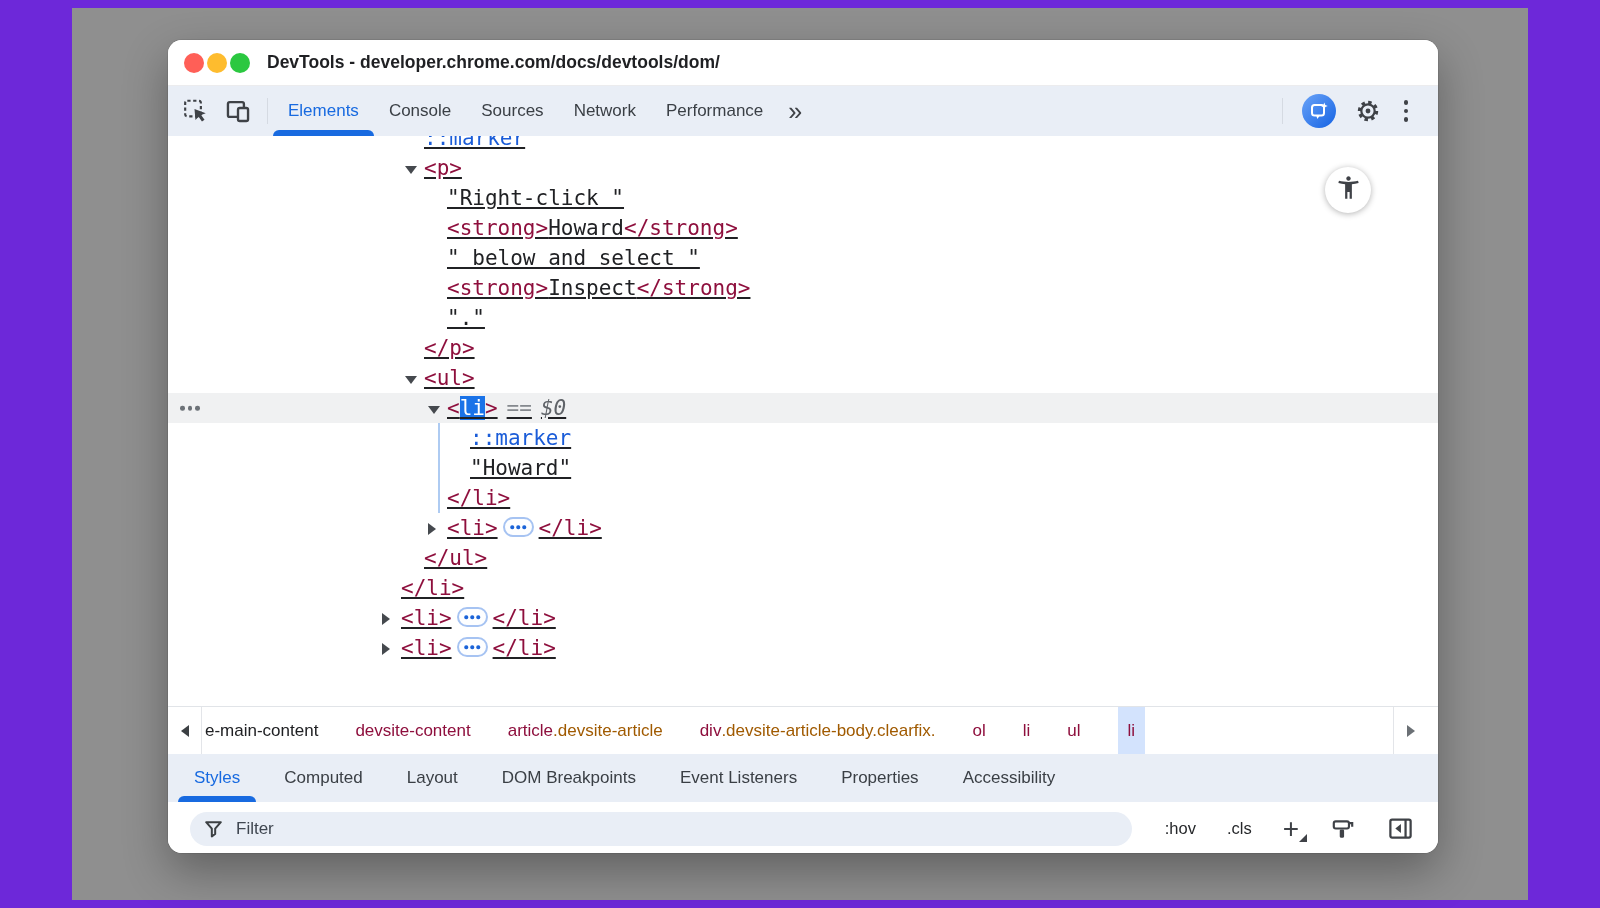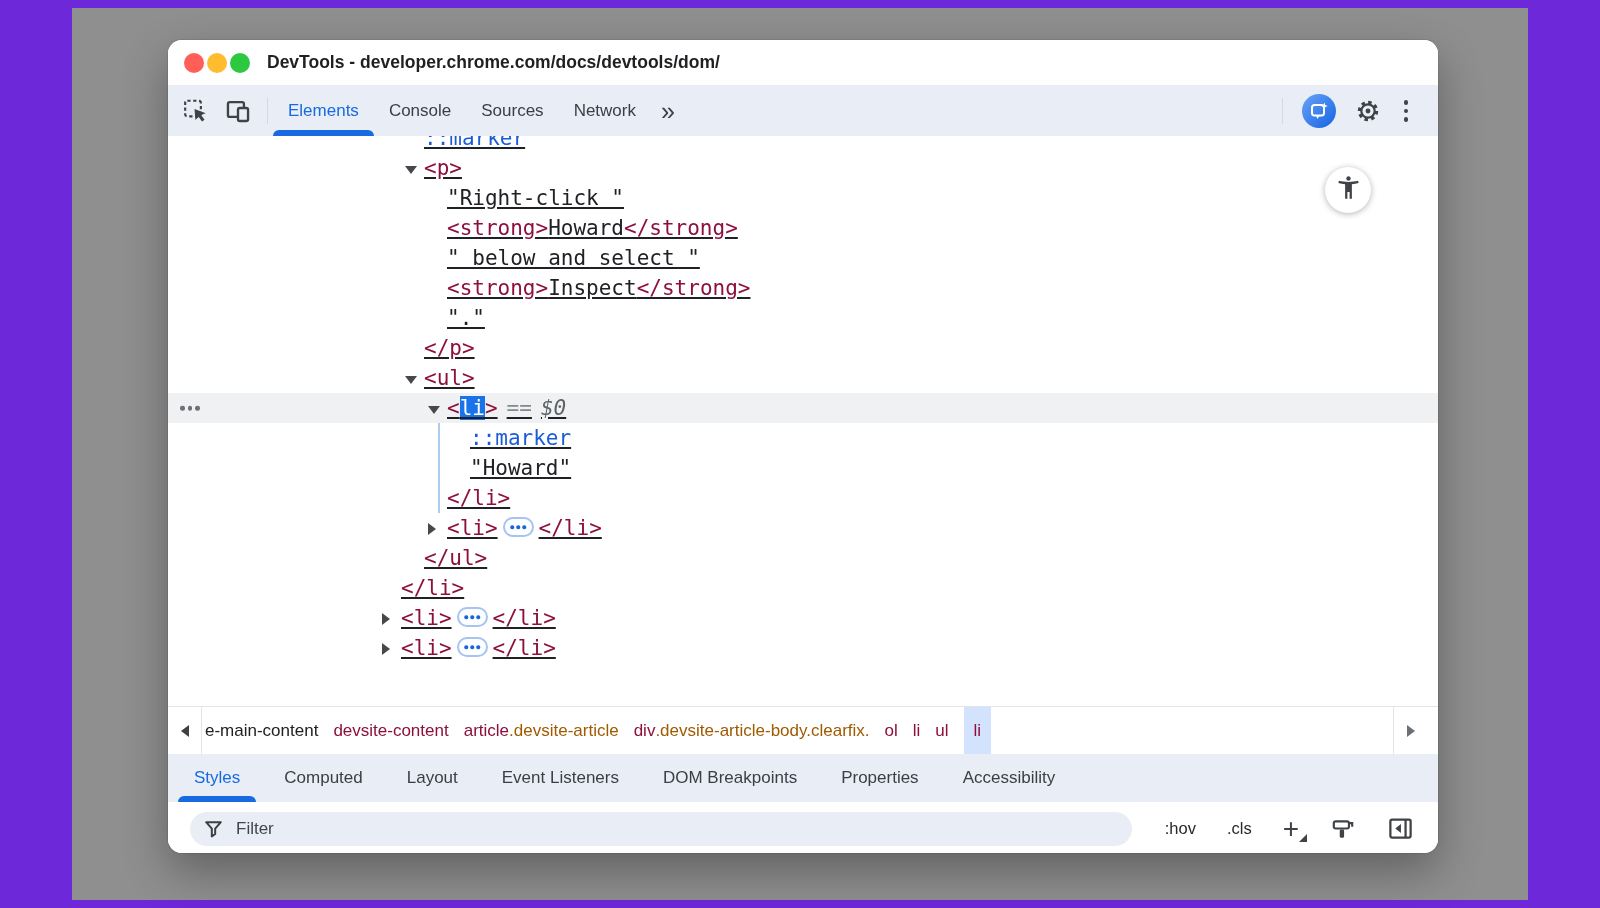--- a/index.html
+++ b/index.html
@@ -128,6 +128,7 @@
             <div class="mtab">Console</div>
             <div class="mtab">Sources</div>
             <div class="mtab">Network</div>
+            <div class="mtab">Performance</div>
           </div>
         <span class="moretabs">»</span>
         <div class="tb-right">

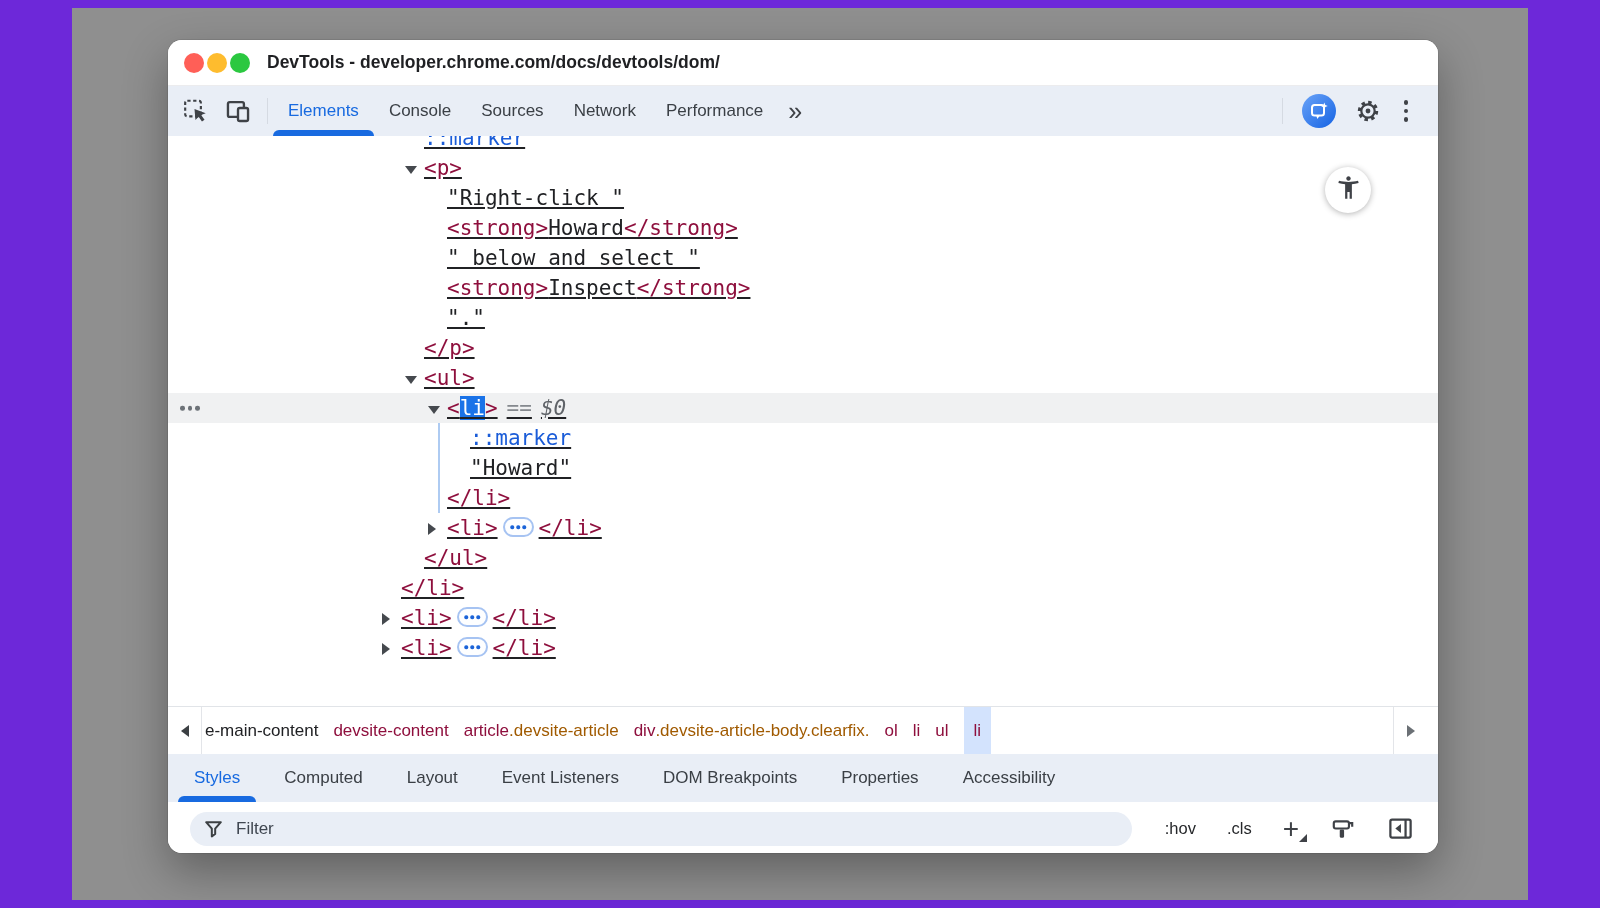--- a/index.html
+++ b/index.html
@@ -67,7 +67,7 @@
   .crumb-nav.right{border-left:1px solid #e3e5e9;margin-left:auto;margin-right:11px;}
   .tri-left{width:0;height:0;border-top:6px solid transparent;border-bottom:6px solid transparent;border-right:8px solid #3c4043;}
   .tri-right{width:0;height:0;border-top:6px solid transparent;border-bottom:6px solid transparent;border-left:8px solid #6b7075;}
-  .crumbs{display:flex;align-items:stretch;gap:15px;margin-left:3px;overflow:hidden;}
+  .crumbs{display:flex;align-items:stretch;gap:37px;margin-left:3px;overflow:hidden;}
   .crumb{white-space:nowrap;display:flex;align-items:center;cursor:pointer;}
   .crumb .t{color:var(--tag-maroon);}
   .crumb.plain .t{color:#202124;}

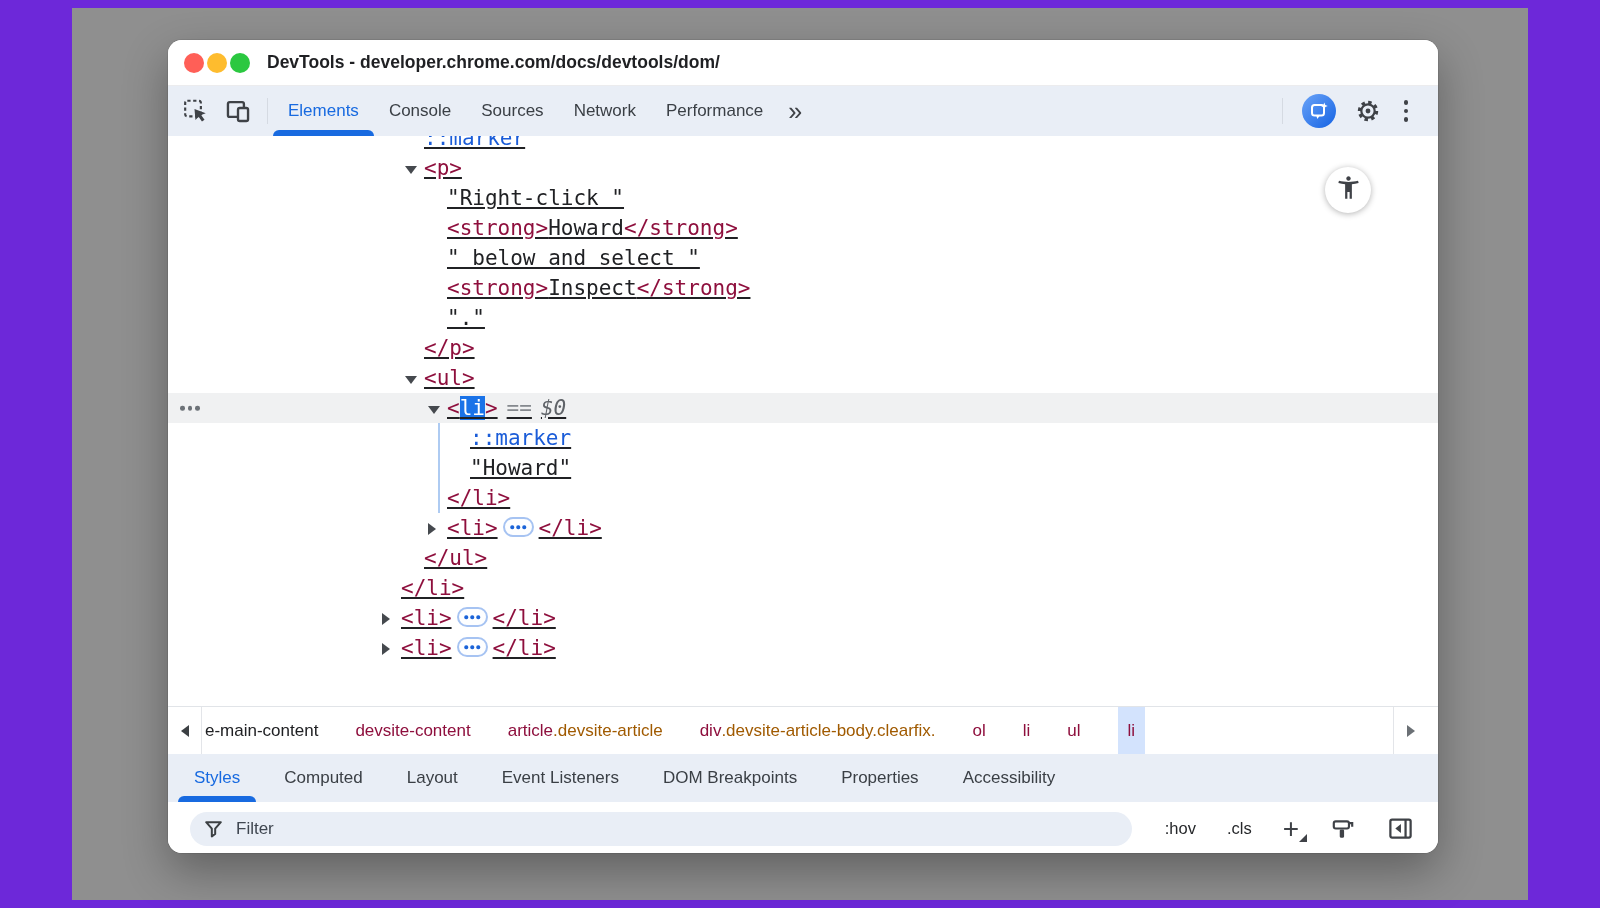--- a/index.html
+++ b/index.html
@@ -227,8 +227,8 @@
           <div class="stab active">Styles</div>
           <div class="stab">Computed</div>
           <div class="stab">Layout</div>
+          <div class="stab">DOM Breakpoints</div>
           <div class="stab">Event Listeners</div>
-          <div class="stab">DOM Breakpoints</div>
           <div class="stab">Properties</div>
           <div class="stab">Accessibility</div>
         </div>

